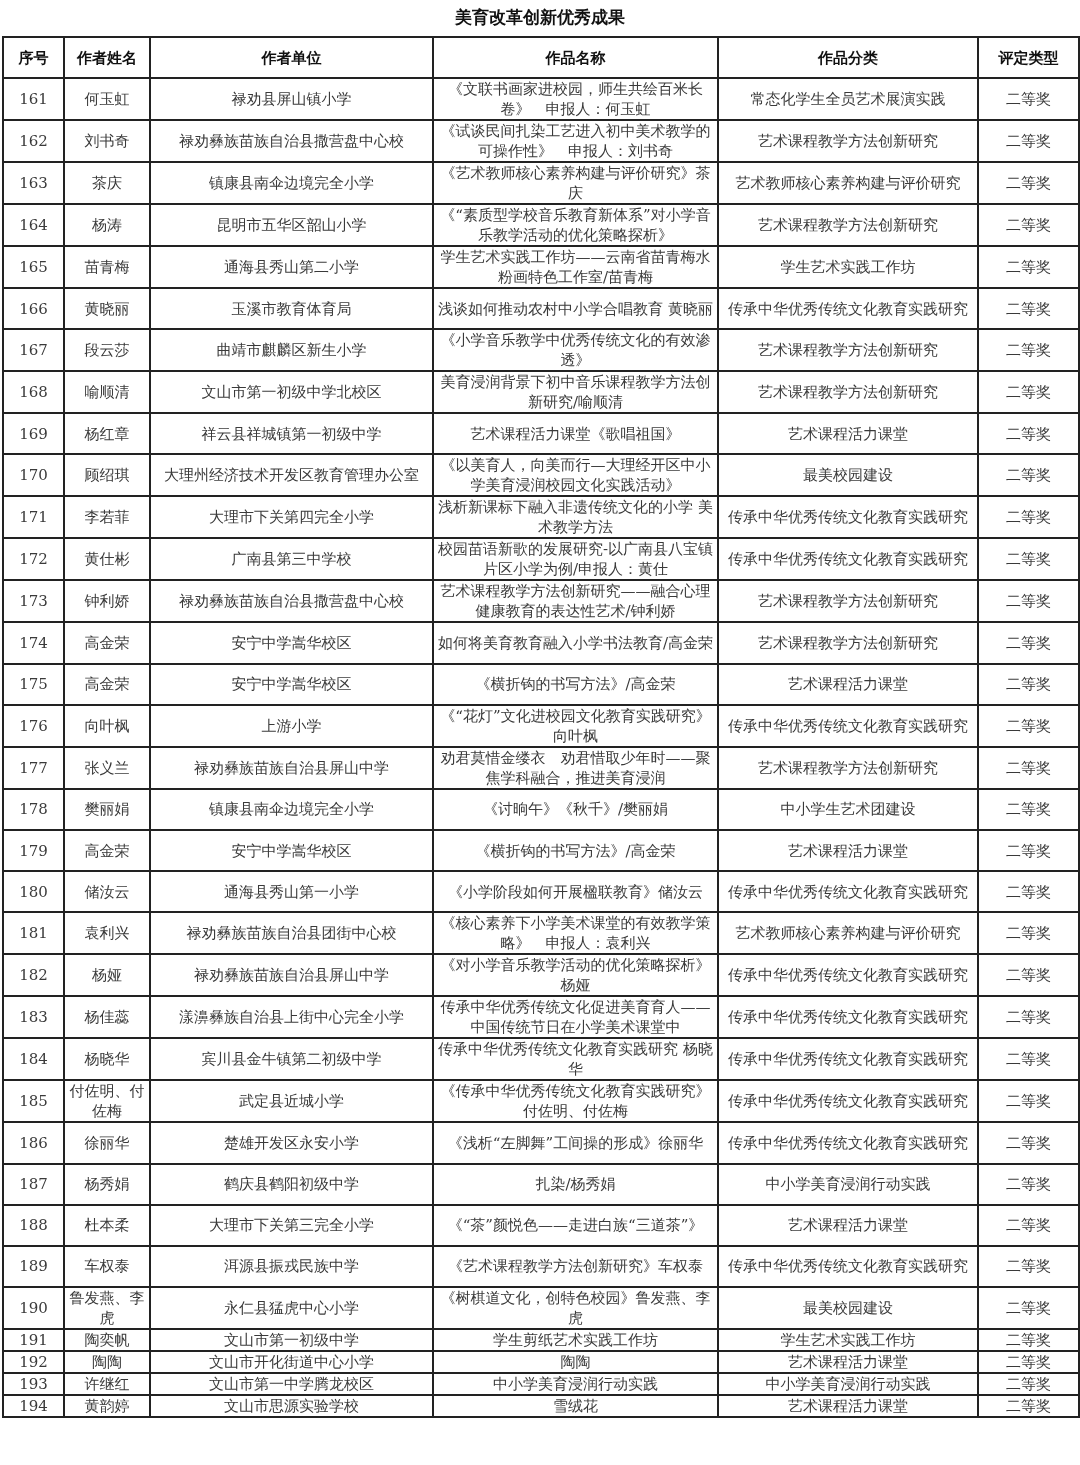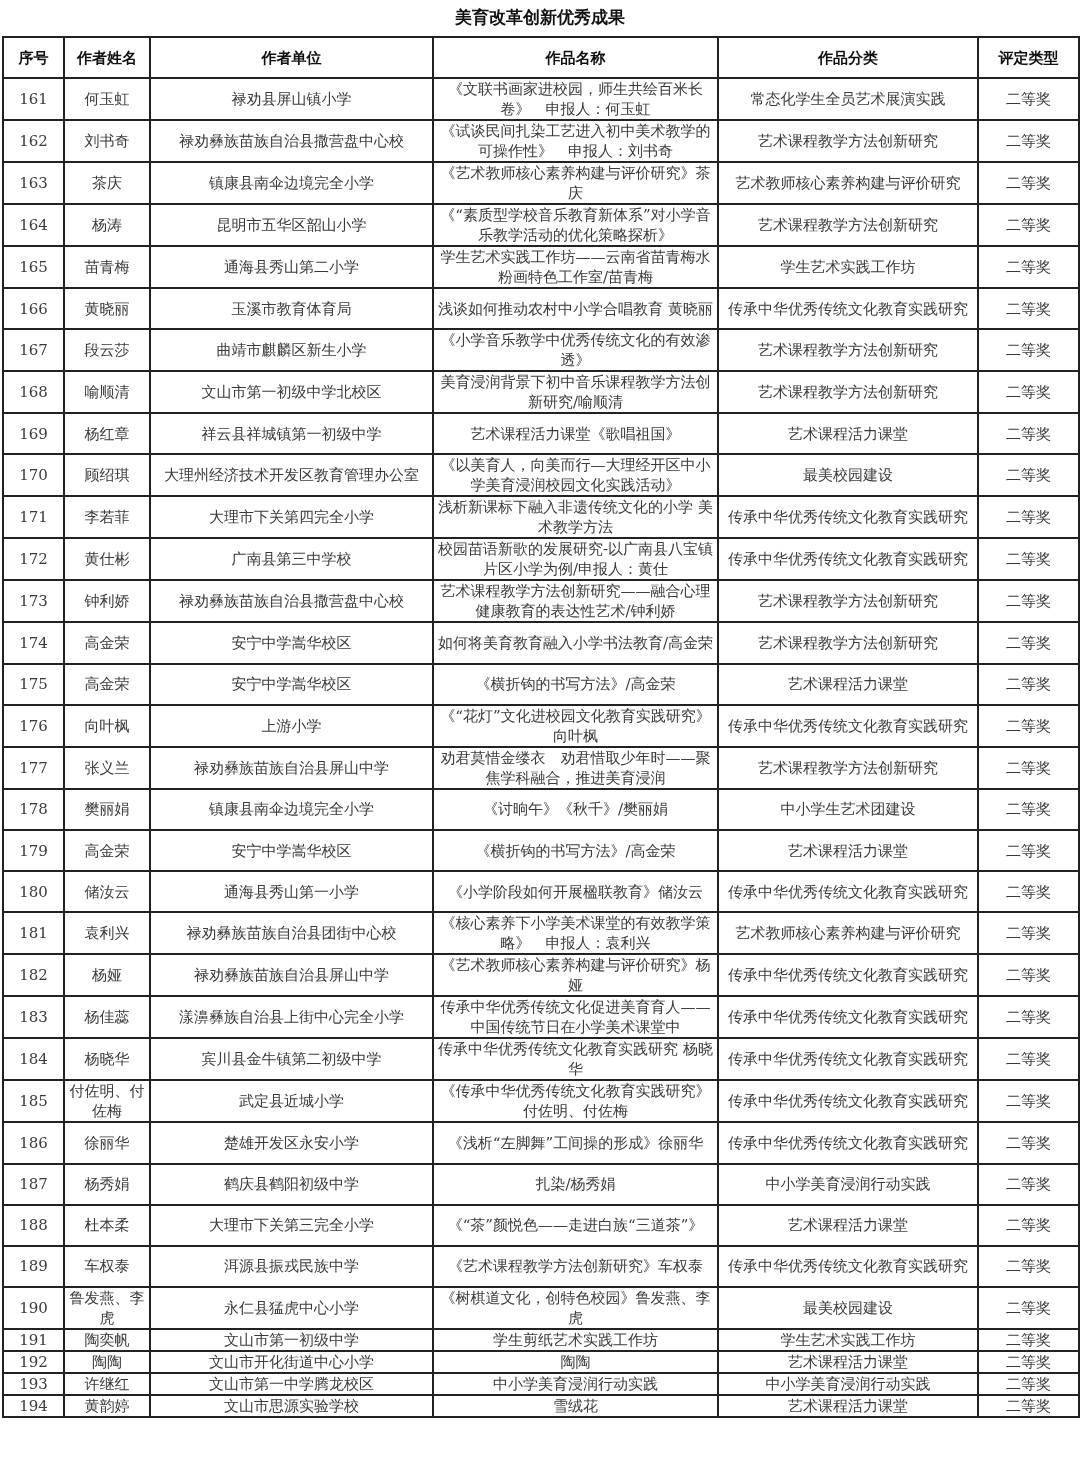--- a/index.html
+++ b/index.html
@@ -210,7 +210,7 @@
         <td>182</td>
         <td class="name">杨娅</td>
         <td>禄劝彝族苗族自治县屏山中学</td>
-        <td class="work">《艺术教师核心素养构建与评价研究》杨娅</td>
+        <td class="work">《对小学音乐教学活动的优化策略探析》杨娅</td>
         <td class="cat">传承中华优秀传统文化教育实践研究</td>
         <td>二等奖</td>
       </tr>

